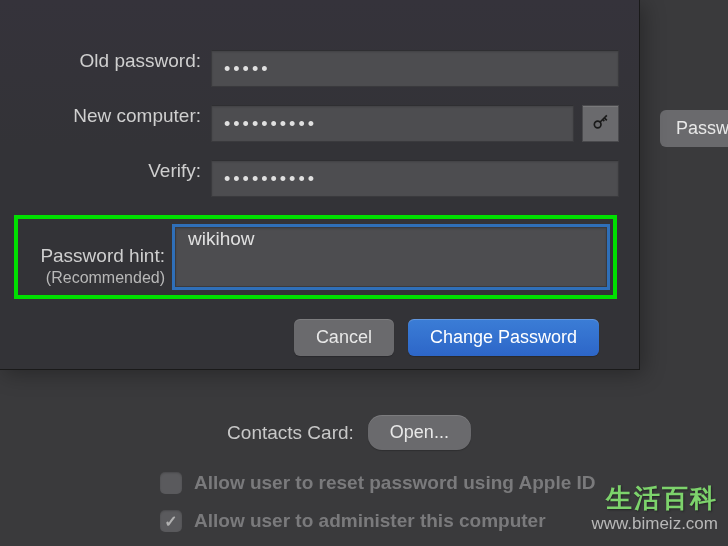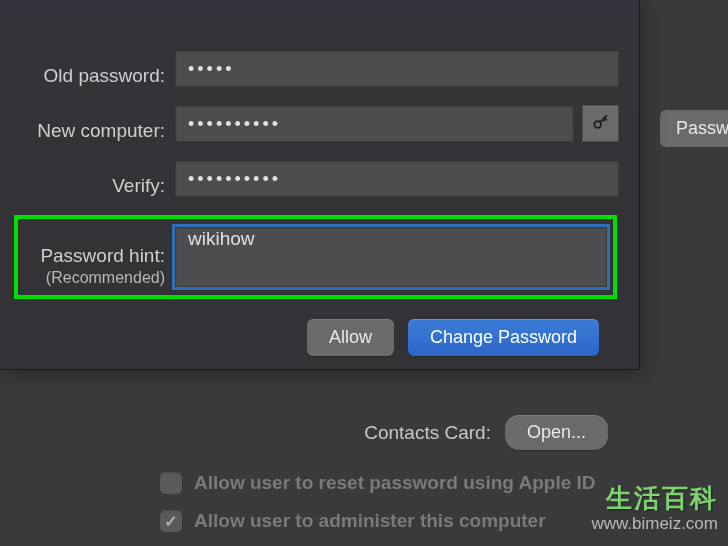--- a/index.html
+++ b/index.html
@@ -30,8 +30,9 @@
     }
     .form-row {
       display: flex;
-      align-items: flex-end;
+      align-items: flex-start;
       margin-bottom: 18px;
+      padding-left: 36px;
     }
     .form-area {
       padding: 50px 20px 0 0;

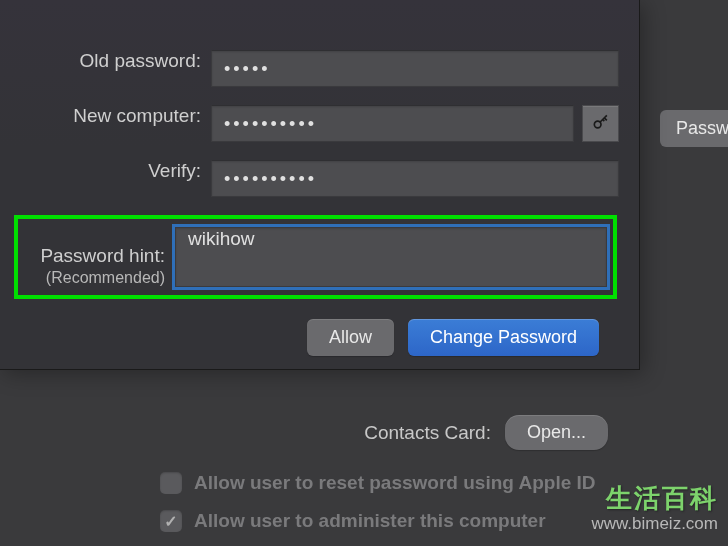--- a/index.html
+++ b/index.html
@@ -316,7 +316,7 @@
     </div>
 
     <div class="button-row">
-      <button class="btn btn-default">Allow</button>
+      <button class="btn btn-default">Cancel</button>
       <button class="btn btn-primary">Change Password</button>
     </div>
 

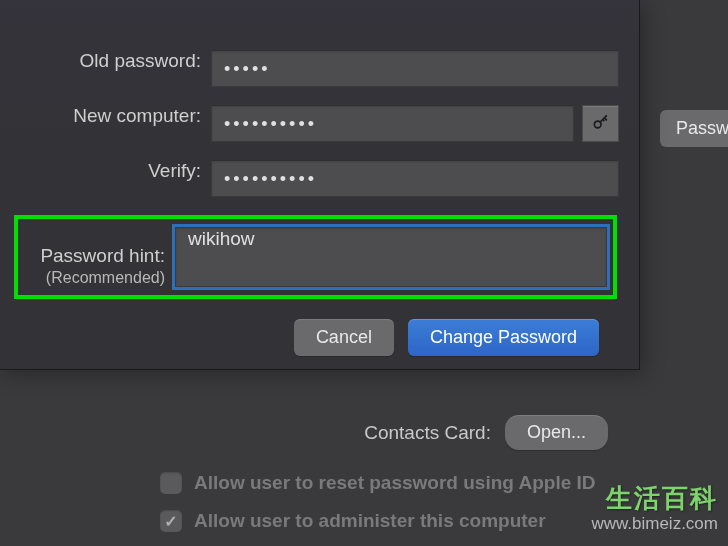--- a/index.html
+++ b/index.html
@@ -183,7 +183,7 @@
       align-items: center;
       gap: 14px;
       margin-bottom: 22px;
-      justify-content: flex-end;
+      justify-content: center;
       padding-right: 110px;
     }
     .contacts-label {

